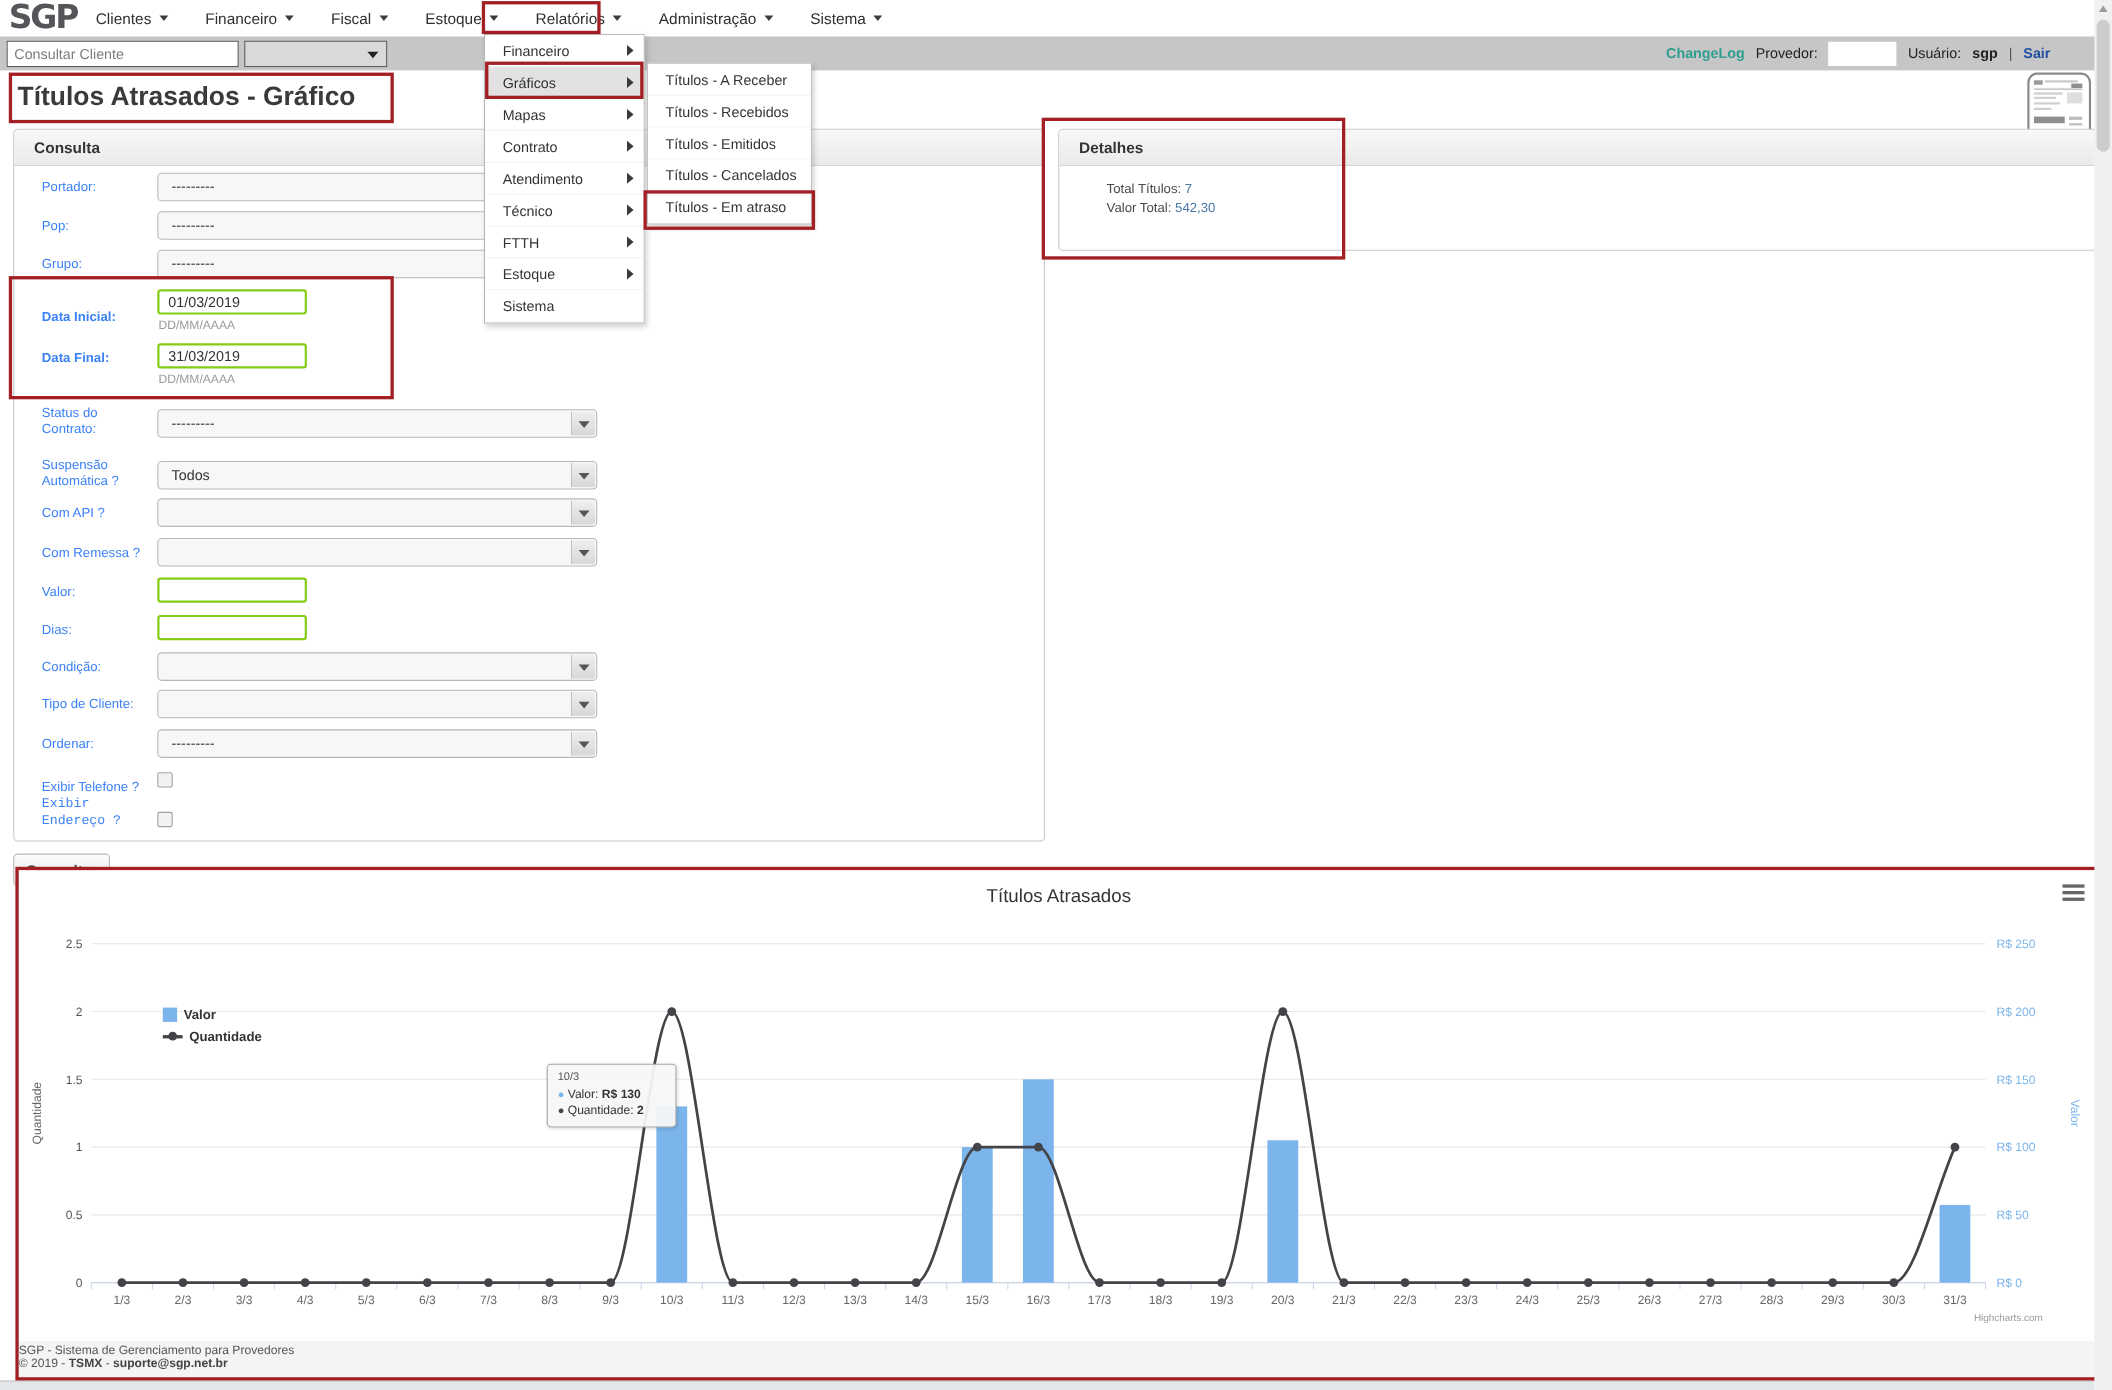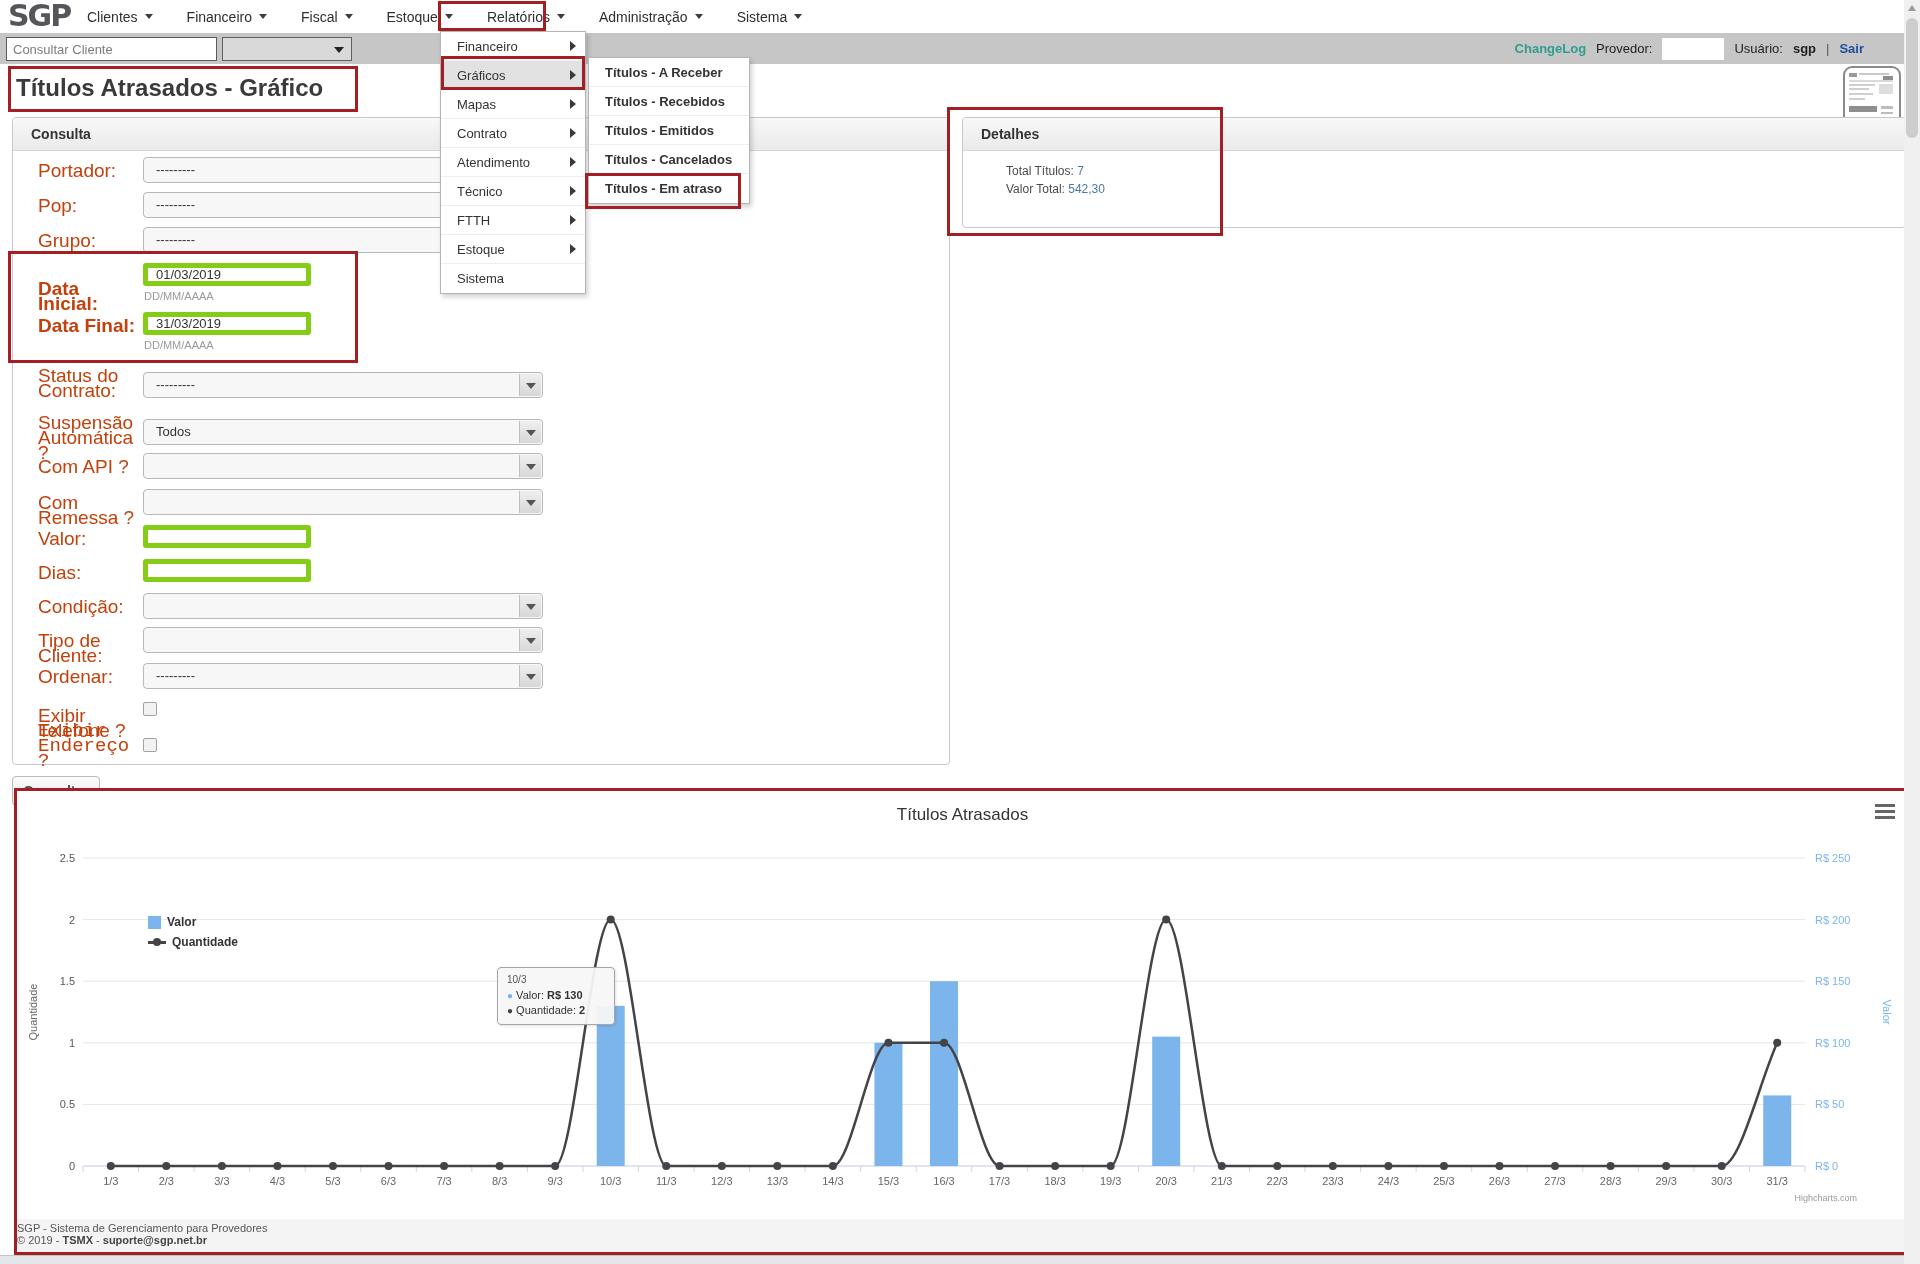--- a/index.html
+++ b/index.html
@@ -68,7 +68,7 @@
   
   .menu-panel { position:absolute; background:#fff; border:1px solid #b5b5b5; box-shadow:2px 3px 5px rgba(0,0,0,.18); z-index:60; }
   #reports-menu { left:440px; top:31px; width:146px; }
-  #graficos-submenu { left:588px; top:57px; width:162px;font-weight:bold; }
+  #graficos-submenu { left:588px; top:57px; width:150px; }
   .menu-item { position:relative; height:29px; line-height:29px; padding-left:16px; font-size:13px; color:#333;
     cursor:pointer; border-bottom:1px solid #efefef; background:#fff; }
   .menu-item:last-child { border-bottom:none; }

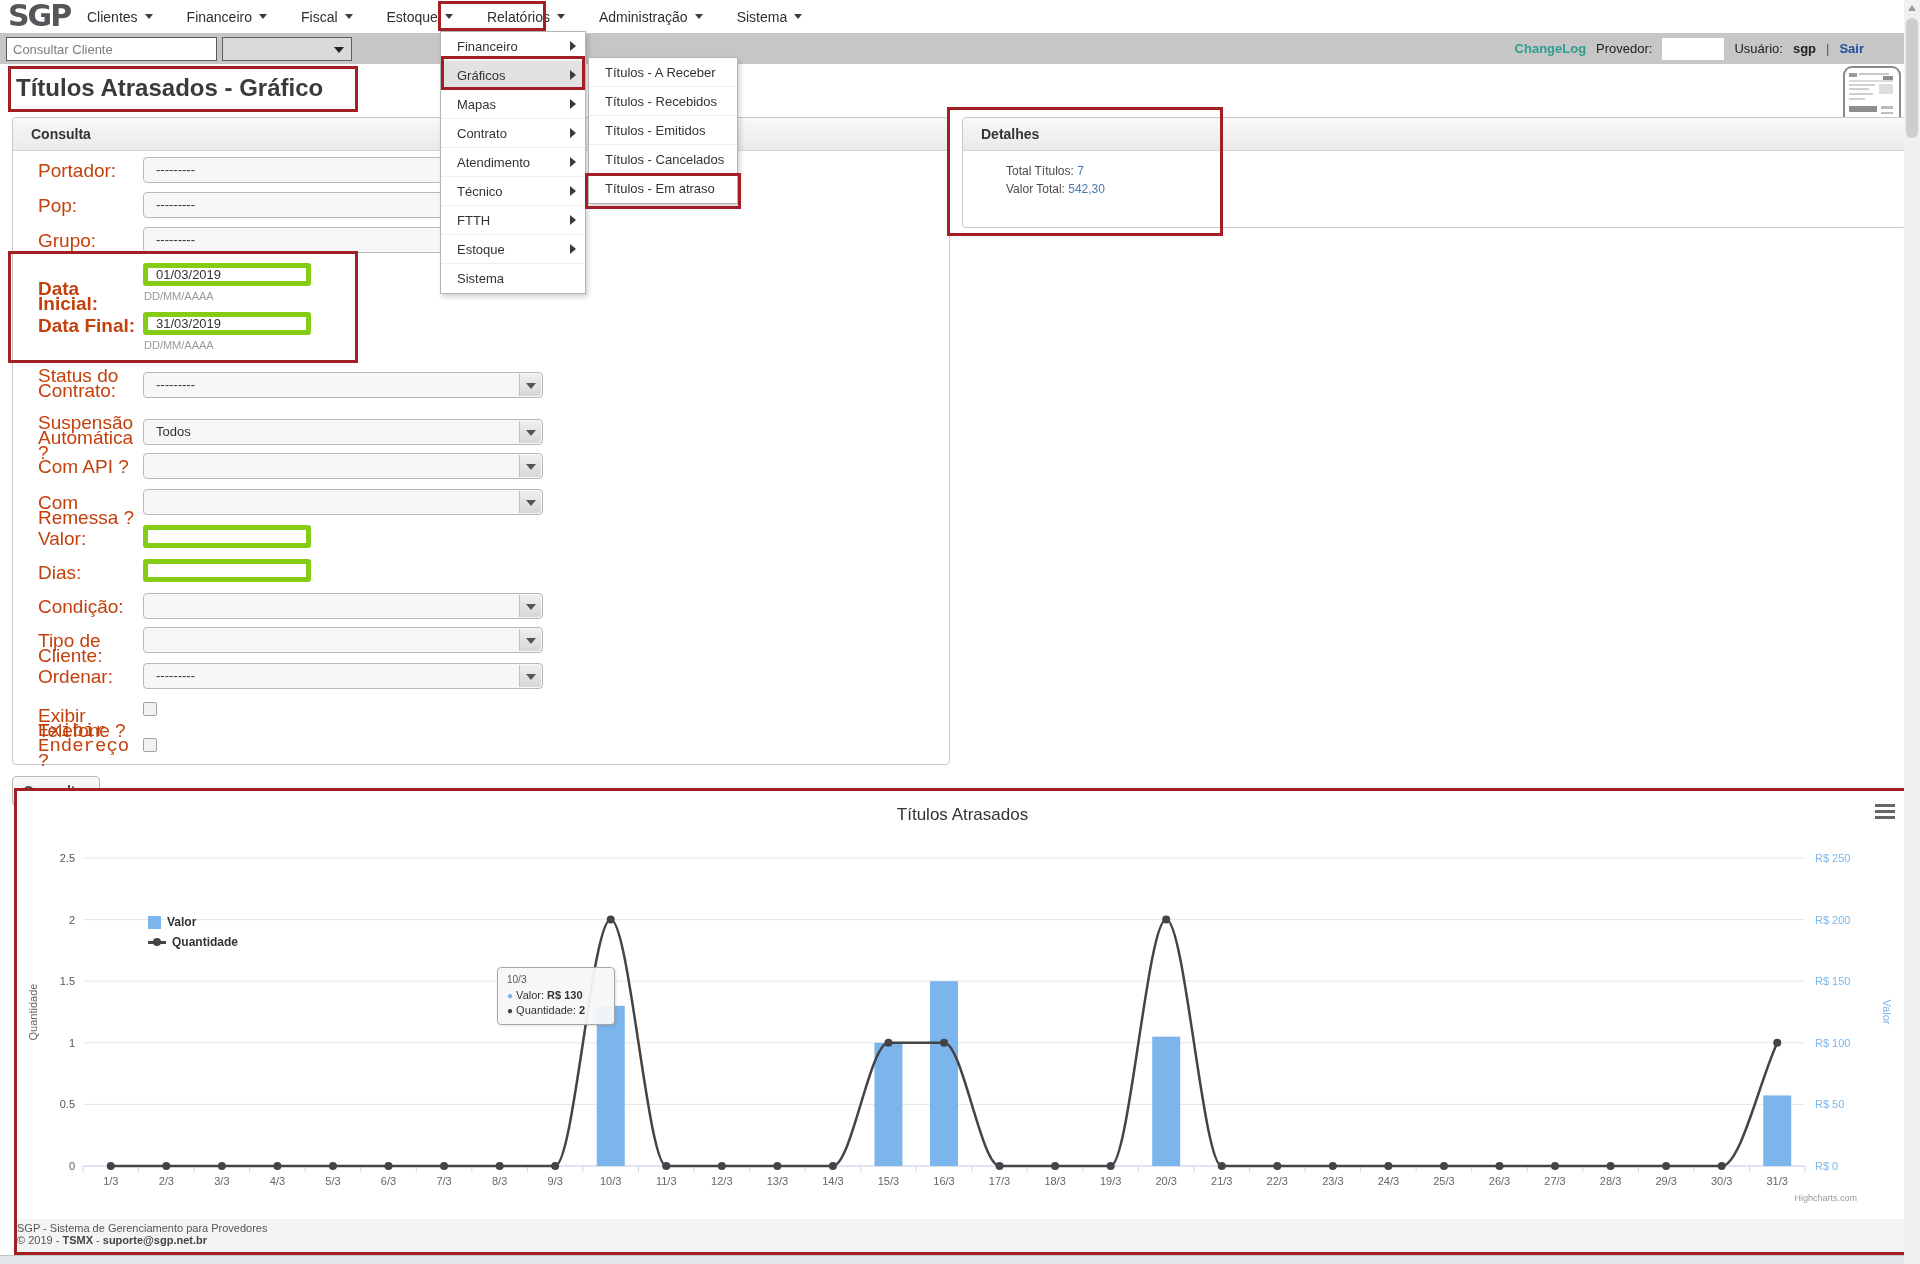--- a/index.html
+++ b/index.html
@@ -47,7 +47,7 @@
   .det-val { color:#4a78a8; }
 
   
-  .frow label.flabel { position:absolute; left:25px; width:102px; font-size:19px; color:#c2410c; line-height:15px; }
+  .frow label.flabel { position:absolute; left:25px; width:102px; font-size:12px; color:#3b82f6; line-height:15px; }
   .flabel.bold { font-weight:bold; }
   .fsel { position:absolute; left:130px; width:400px; height:26px; border:1px solid #b8b8b8; border-radius:4px;
     background:#f7f7f7; font-size:13px; color:#333; line-height:24px; padding-left:12px; cursor:pointer; }

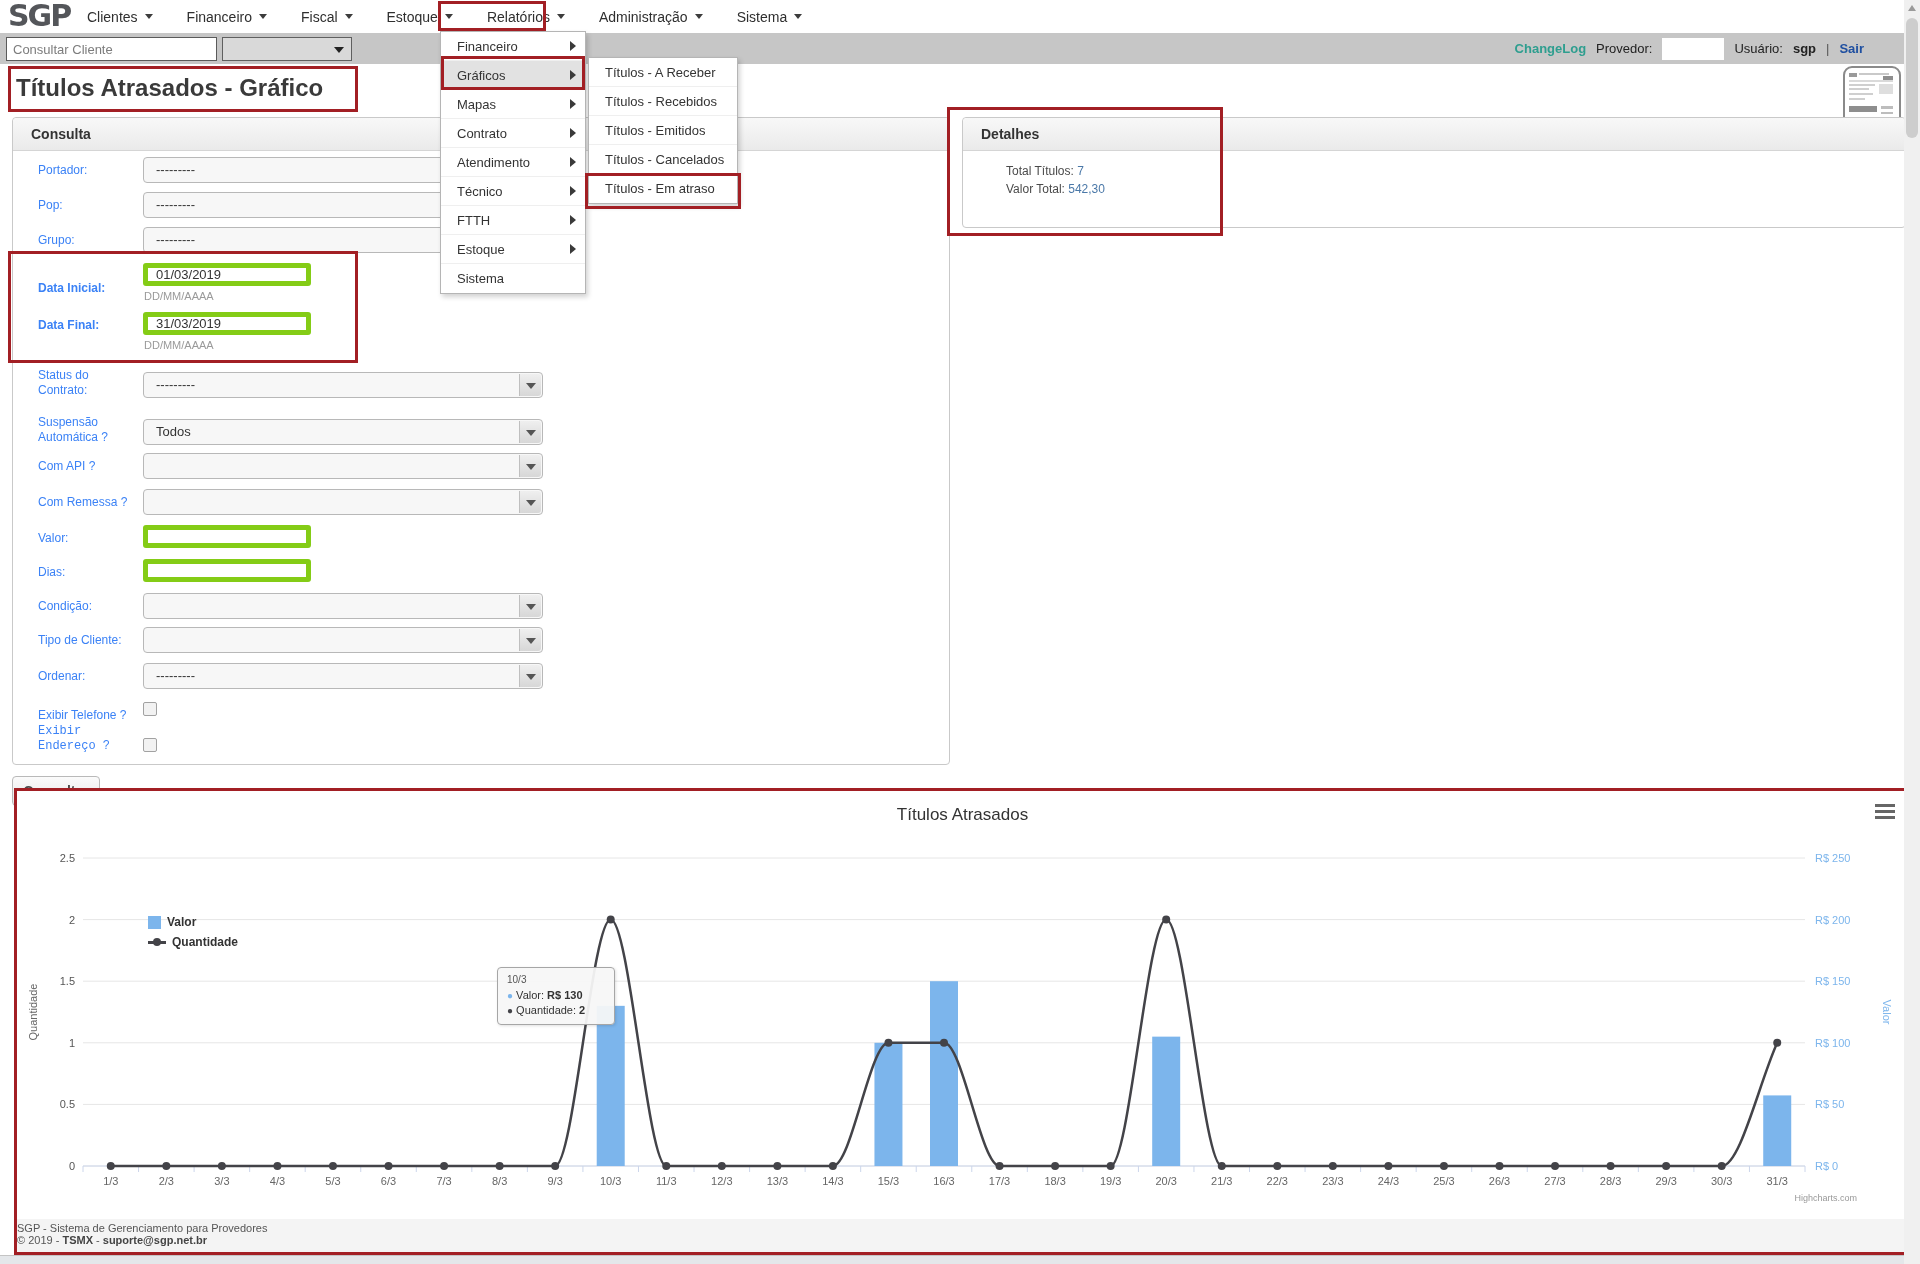--- a/index.html
+++ b/index.html
@@ -55,7 +55,7 @@
     background:linear-gradient(#efefef,#d7d7d7); border-left:1px solid #bfbfbf; border-radius:0 3px 3px 0; }
   .fsel .sel-arrow:after { content:""; position:absolute; left:6px; top:9px; width:0; height:0;
     border-left:5px solid transparent; border-right:5px solid transparent; border-top:6px solid #555; }
-  .ftext { position:absolute; left:130px; width:168px; height:23px; border:5px solid #84cc16; border-radius:3px;
+  .ftext { position:absolute; left:130px; width:136px; height:23px; border:2px solid #84cc16; border-radius:3px;
     background:#fff; font-size:13px; color:#333; padding:0 8px; }
   .fhint { position:absolute; left:131px; font-size:11px; color:#9a9a9a; }
   .fcheck { position:absolute; left:130px; width:14px; height:14px; border:1px solid #a2a2a2; border-radius:2px;

